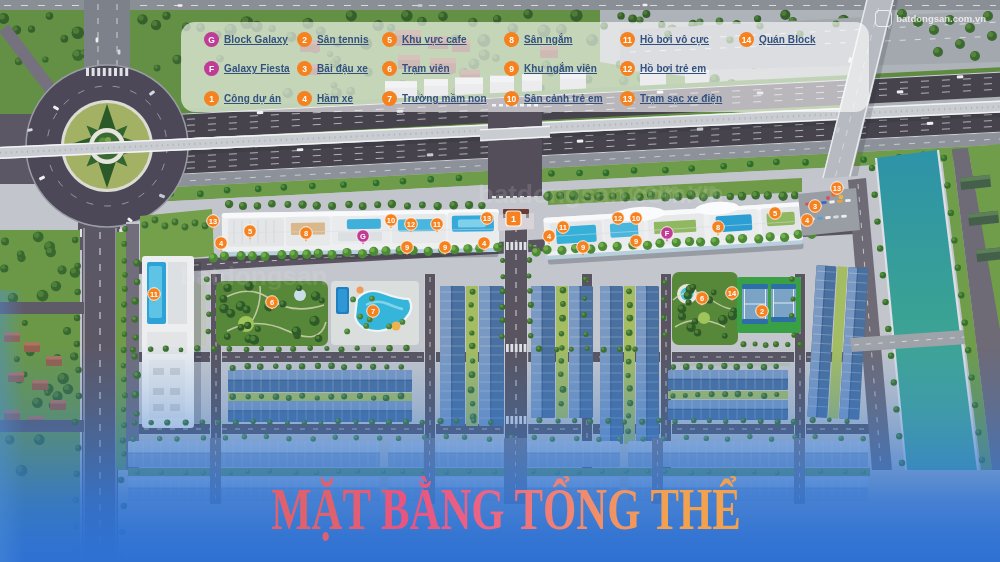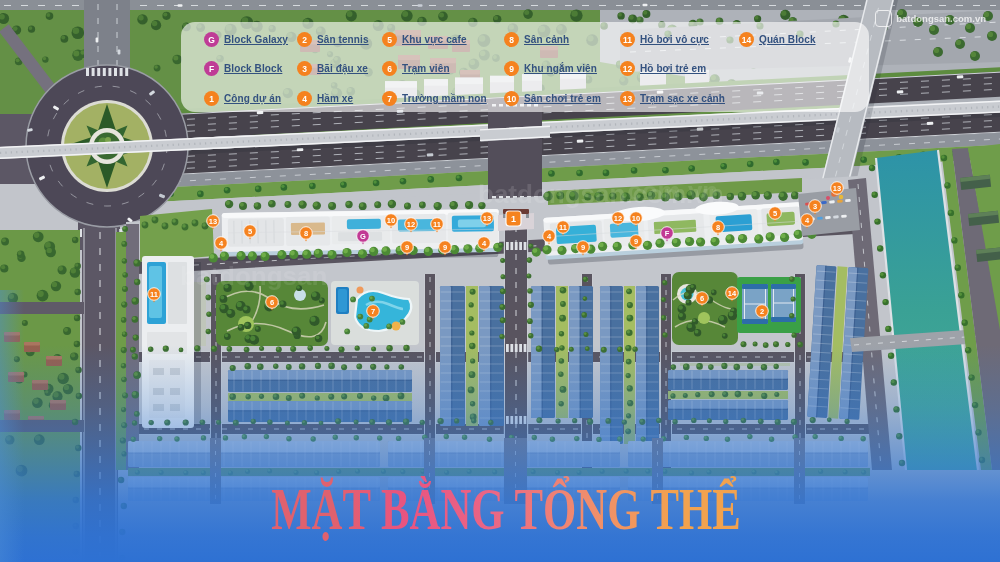--- a/index.html
+++ b/index.html
@@ -2428,7 +2428,7 @@
     </div>
 <div class="li" style="left:504px;top:32px">
       <span class="lc" style="background:#f5821f">8</span>
-      <span class="lt">Sân cảnh</span>
+      <span class="lt">Sân ngắm</span>
     </div>
 <div class="li" style="left:504px;top:61px">
       <span class="lc" style="background:#f5821f">9</span>

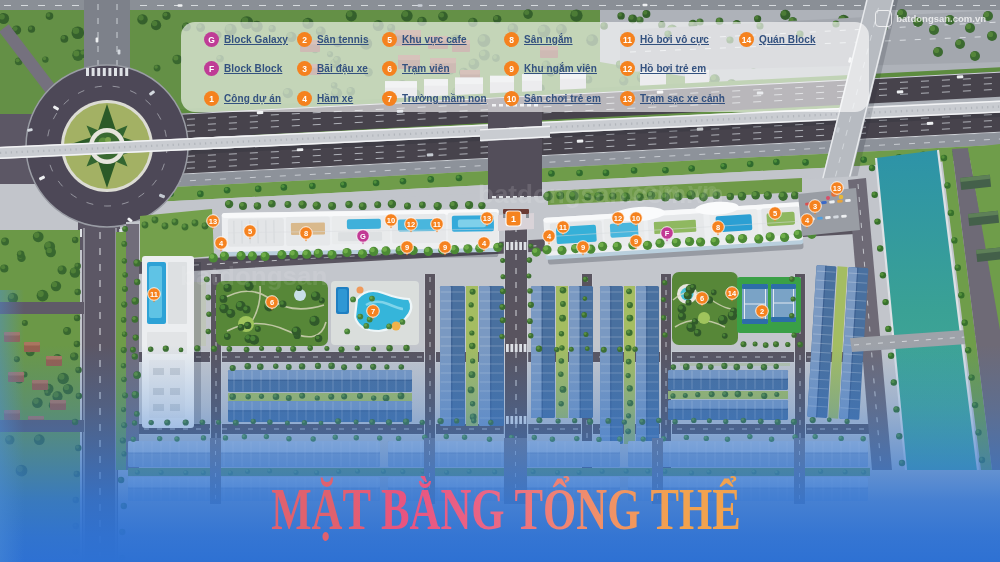--- a/index.html
+++ b/index.html
@@ -2396,7 +2396,7 @@
     </div>
 <div class="li" style="left:204px;top:61px">
       <span class="lc" style="background:#bf3b96">F</span>
-      <span class="lt">Block Block</span>
+      <span class="lt">Galaxy Fiesta</span>
     </div>
 <div class="li" style="left:204px;top:91px">
       <span class="lc" style="background:#f5821f">1</span>

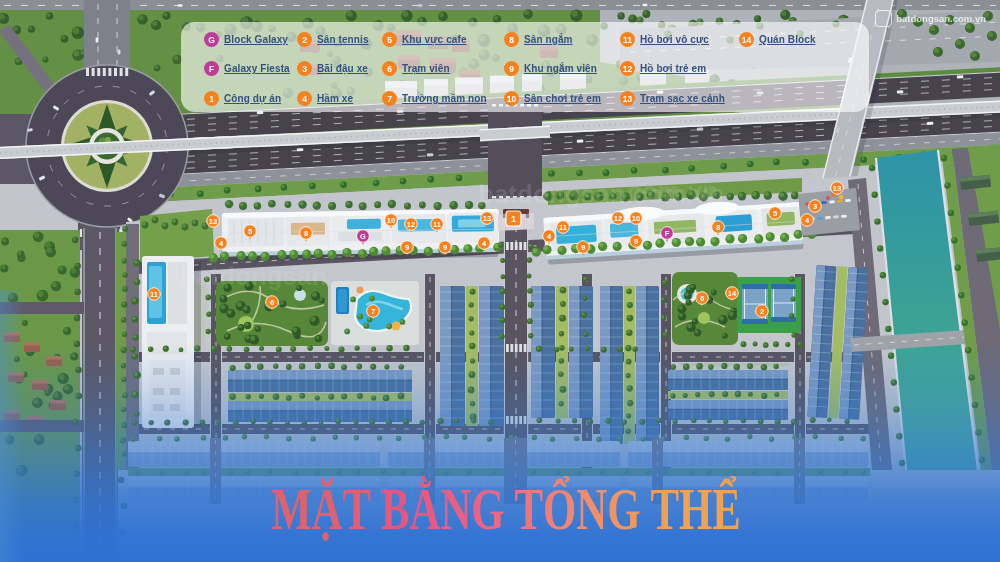--- a/index.html
+++ b/index.html
@@ -2436,7 +2436,7 @@
     </div>
 <div class="li" style="left:504px;top:91px">
       <span class="lc" style="background:#f5821f">10</span>
-      <span class="lt">Sân chơi trẻ em</span>
+      <span class="lt">Sân cảnh trẻ em</span>
     </div>
 <div class="li" style="left:620px;top:32px">
       <span class="lc" style="background:#f5821f">11</span>

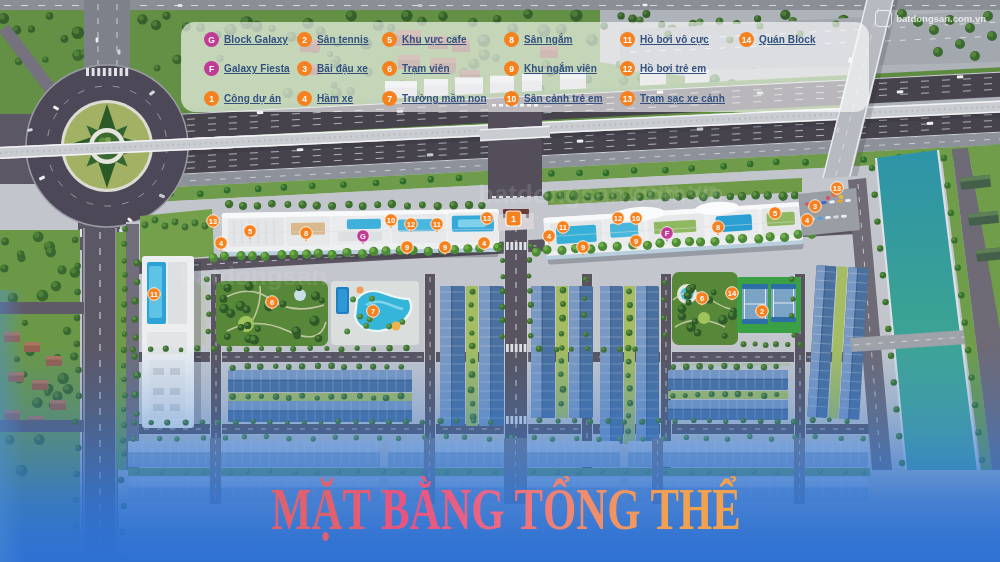--- a/index.html
+++ b/index.html
@@ -2448,7 +2448,7 @@
     </div>
 <div class="li" style="left:620px;top:91px">
       <span class="lc" style="background:#f5821f">13</span>
-      <span class="lt">Trạm sạc xe cảnh</span>
+      <span class="lt">Trạm sạc xe điện</span>
     </div>
 <div class="li" style="left:739px;top:32px">
       <span class="lc" style="background:#f5821f">14</span>

